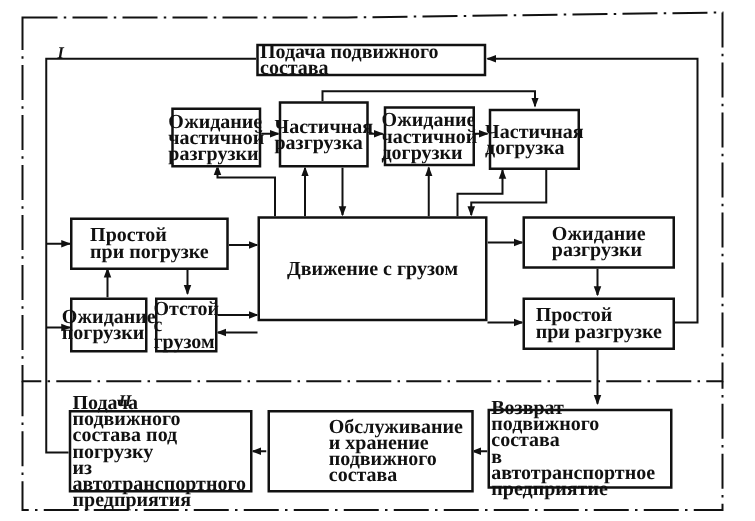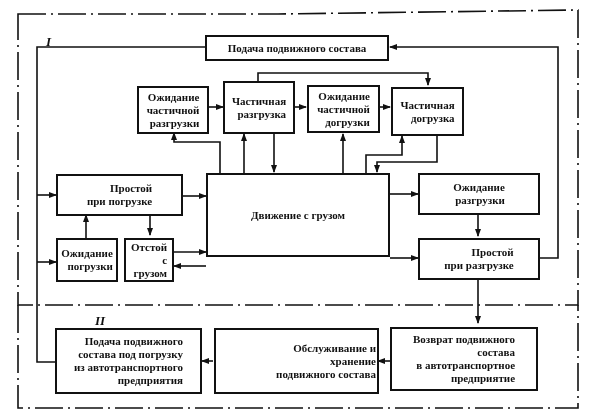--- a/index.html
+++ b/index.html
@@ -7,8 +7,8 @@
            font-family: "Liberation Serif", "DejaVu Serif", serif; color: #111; }
     svg.lines { position: absolute; left: 0; top: 0; }
     .box { position: absolute; box-sizing: border-box; border: 2.5px solid #111; background: #fff;
-           display: flex; align-items: center; justify-content: center; text-align: right;
-           font-size: 11px; line-height: 13px; font-weight: bold; padding: 1px; }
+           display: flex; align-items: center; justify-content: center; text-align: left;
+           font-size: 16px; line-height: 13px; font-weight: bold; padding: 1px; }
     .box span { white-space: pre-line; }
     .roman { position: absolute; font-style: italic; font-weight: bold; font-size: 13px; }
   </style>

